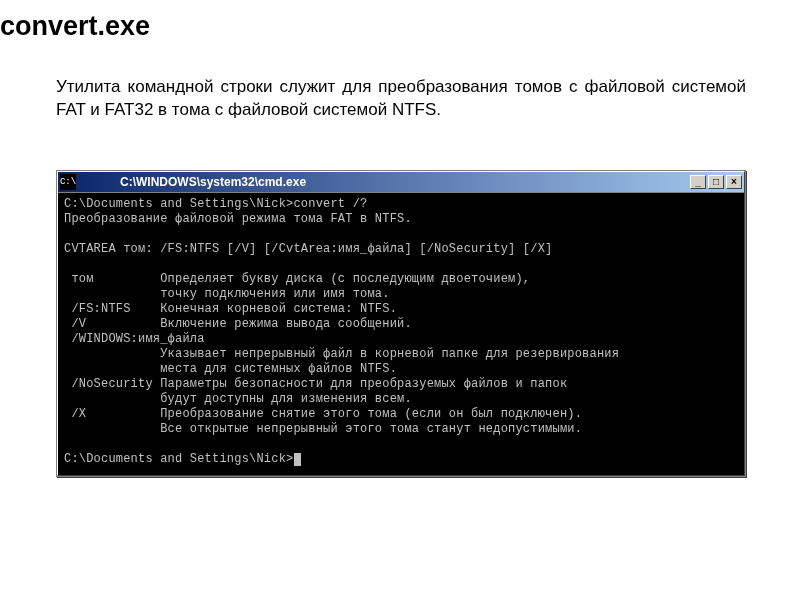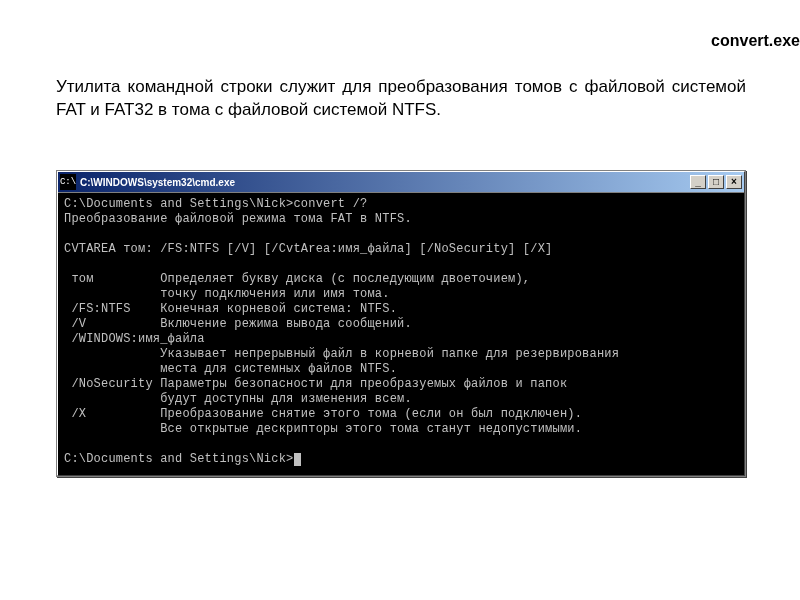--- a/index.html
+++ b/index.html
@@ -20,12 +20,12 @@
   }
   .title {
     position: absolute;
-    top: 32px;
+    top: 11px;
     left: 0;
     width: 100%;
-    text-align: right;
+    text-align: left;
     font-weight: bold;
-    font-size: 16px;
+    font-size: 27px;
   }
   .description {
     position: absolute;

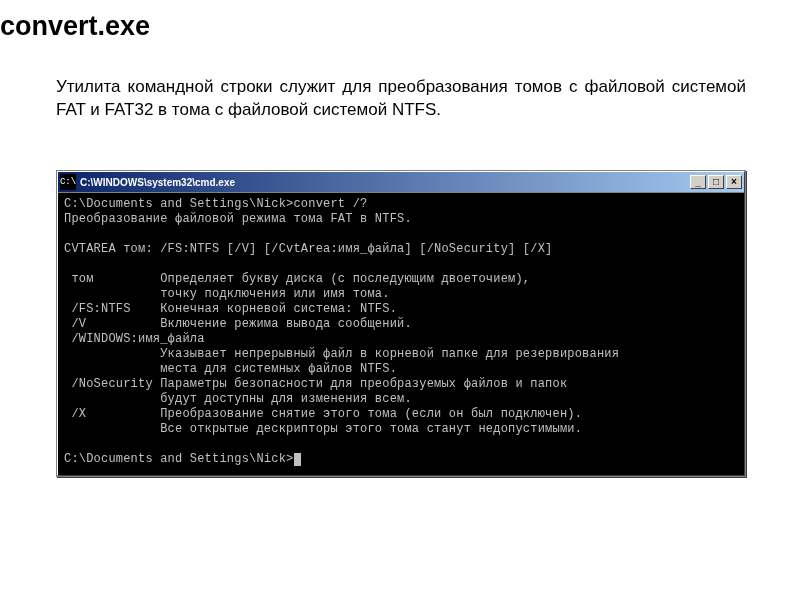--- a/index.html
+++ b/index.html
@@ -71,11 +71,12 @@
   }
   .titlebar .caption {
     color: #ffffff;
-    font-size: 10px;
+    font-size: 12px;
     font-weight: bold;
     flex: 1;
     white-space: nowrap;
     overflow: hidden;
+    margin-left: 40px;
   }
   .titlebar .buttons {
     display: flex;

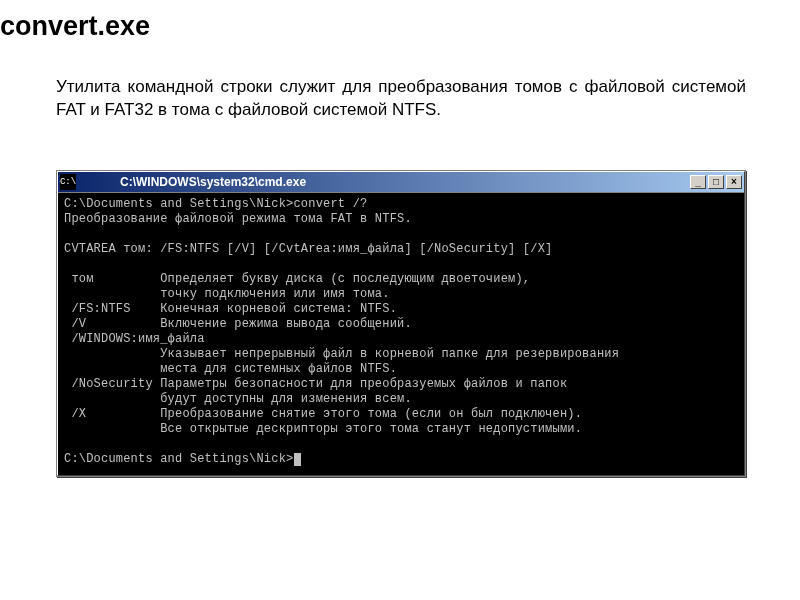--- a/index.html
+++ b/index.html
@@ -155,7 +155,7 @@
 <span> /NoSecurity Параметры безопасности для преобразуемых файлов и папок</span>
 <span>             будут доступны для изменения всем.</span>
 <span> /X          Преобразование снятие этого тома (если он был подключен).</span>
-<span>             Все открытые дескрипторы этого тома станут недопустимыми.</span>
+<span>             Все открытые непрерывный этого тома станут недопустимыми.</span>
 <span></span>
 <span>C:\Documents and Settings\Nick&gt;</span><span class="cursor"></span></div>
     </div>

